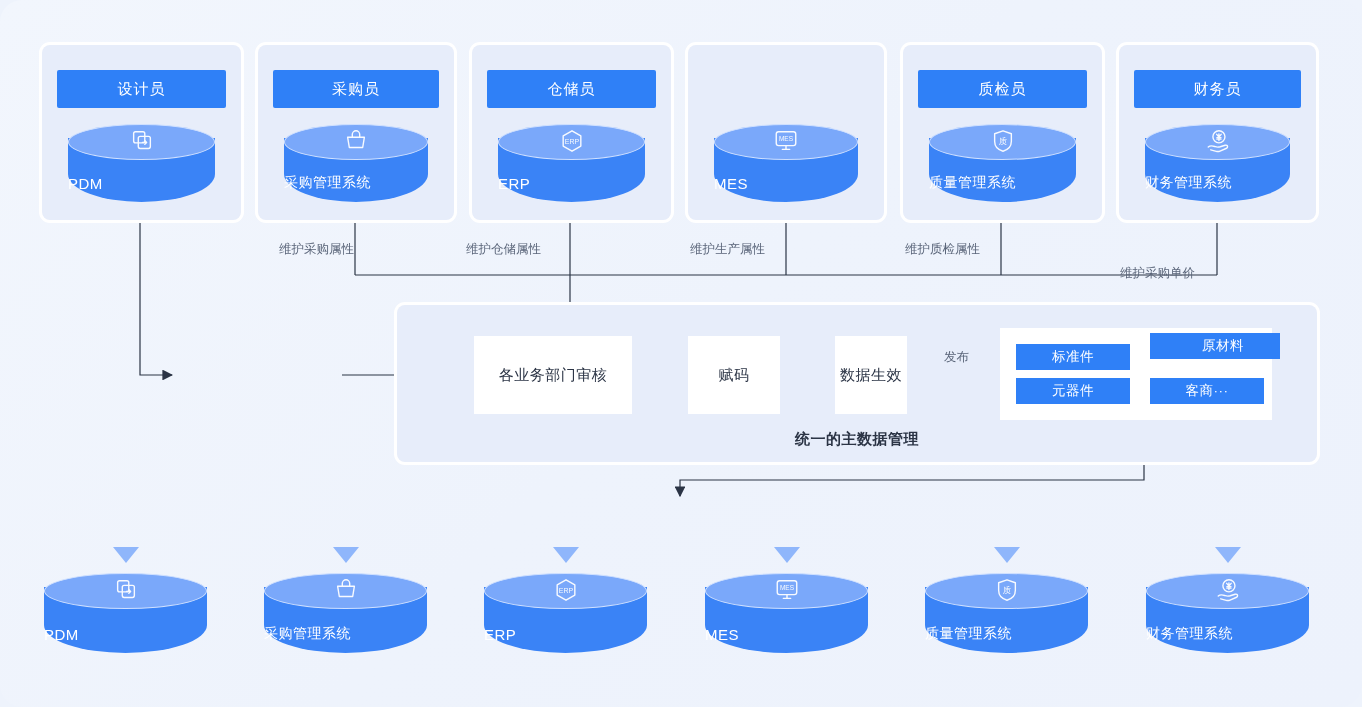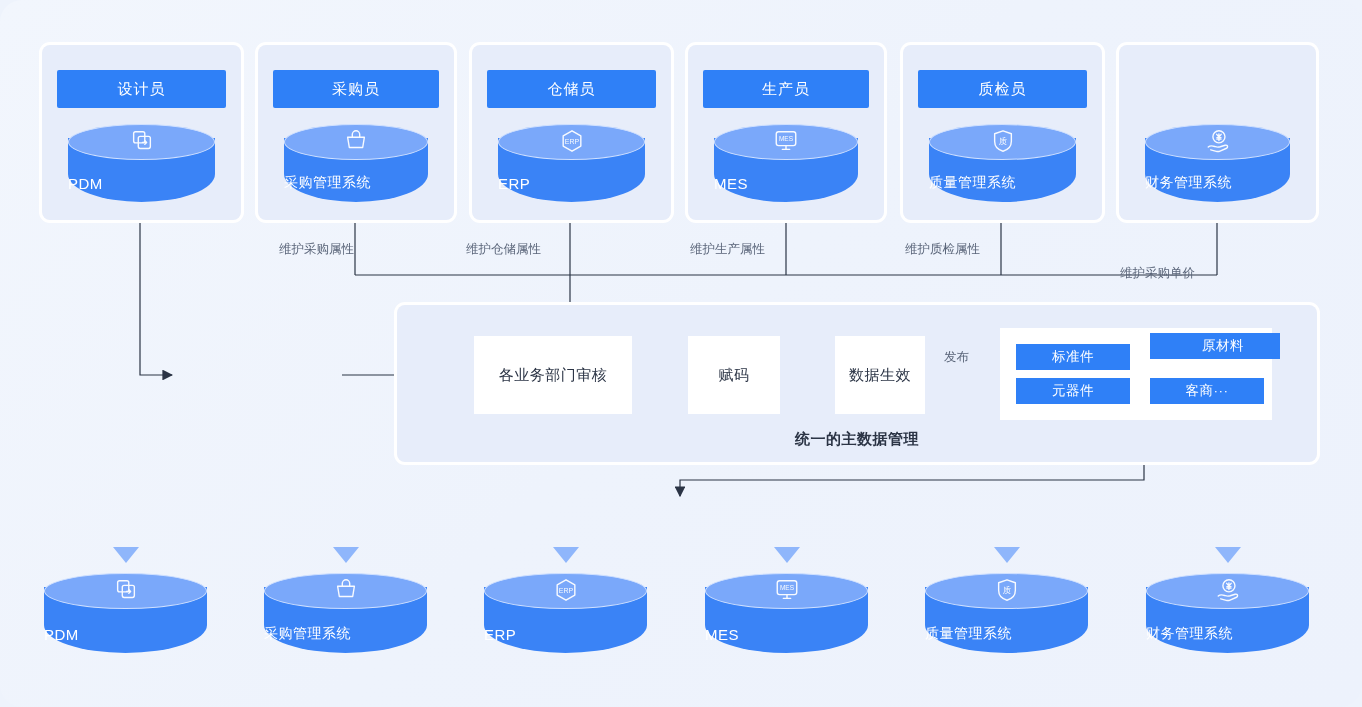--- a/index.html
+++ b/index.html
@@ -178,7 +178,6 @@
         </div>
       </div>
       <div class="role-card" style="left: 688px; width: 196px;">
-        <div class="role-badge">生产员</div>
         <div class="cyl" style="width: 144px; height: 78px; position: absolute; left: 26px; top: 79px;">
           <div class="body"></div>
           <div class="top"></div>

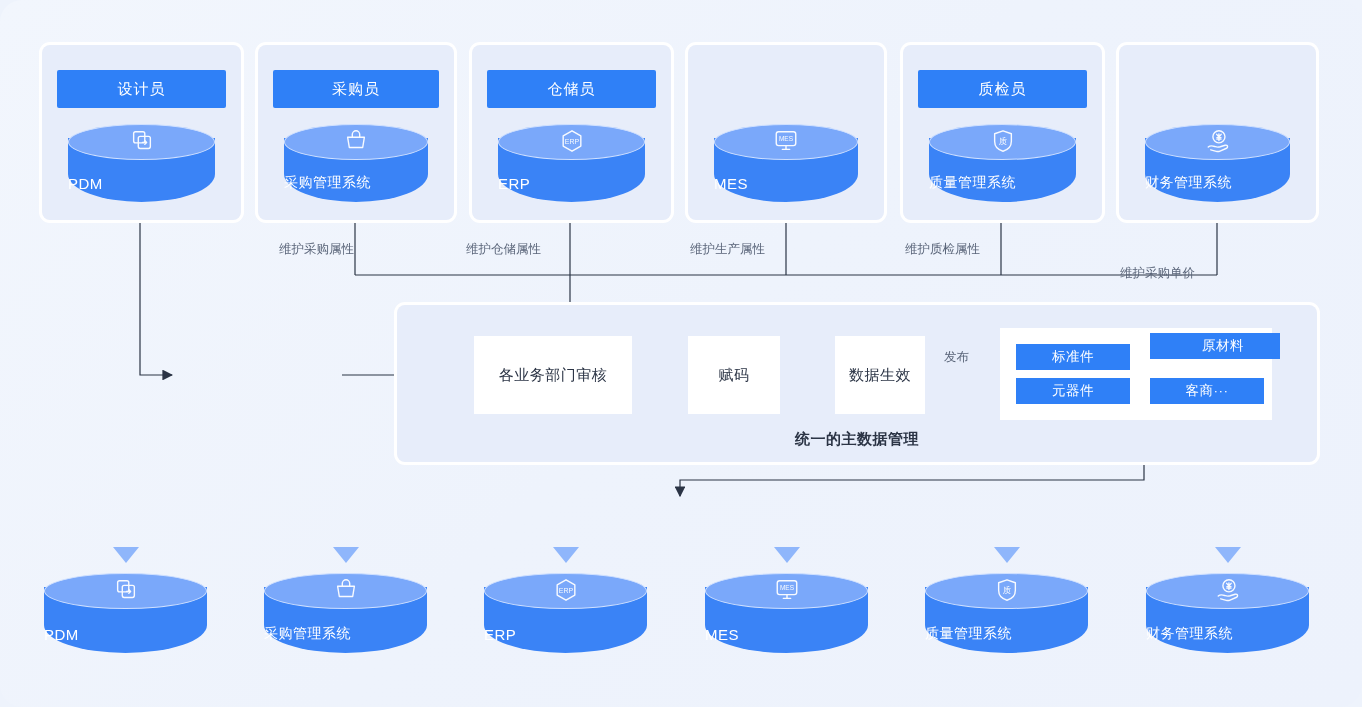--- a/index.html
+++ b/index.html
@@ -202,6 +202,7 @@
         </div>
       </div>
       <div class="role-card" style="left: 1119px; width: 197px;">
+        <div class="role-badge">财务员</div>
         <div class="cyl" style="width: 145px; height: 78px; position: absolute; left: 26px; top: 79px;">
           <div class="body"></div>
           <div class="top"></div>

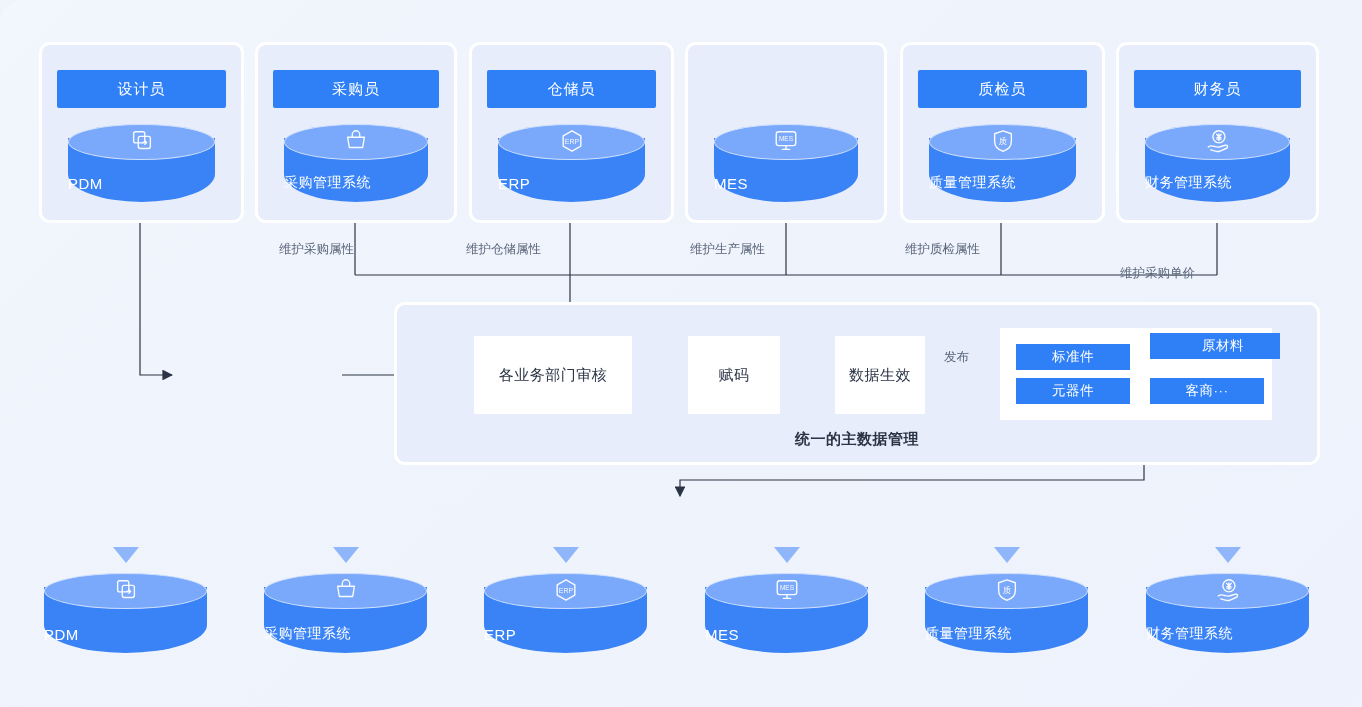--- a/index.html
+++ b/index.html
@@ -236,7 +236,7 @@
       <div class="pnode" style="left: 688px; top: 336px; width: 92px; height: 78px;">
         <span>赋码</span>
       </div>
-      <div class="pnode" style="left: 835px; top: 336px; width: 90px; height: 78px;">
+      <div class="pnode" style="left: 835px; top: 336px; width: 72px; height: 78px;">
         <span>数据生效</span>
       </div>
     </div>

